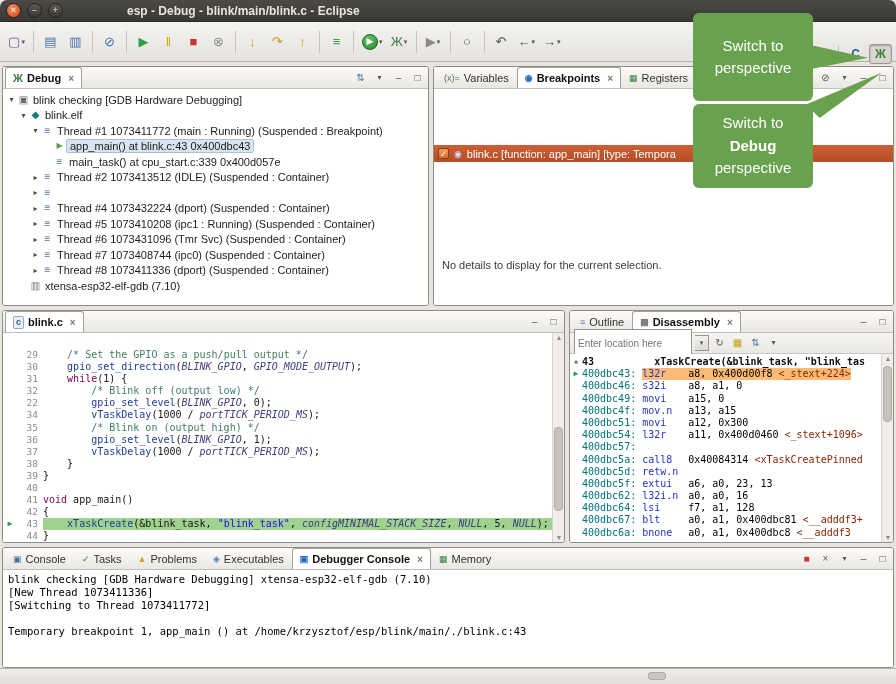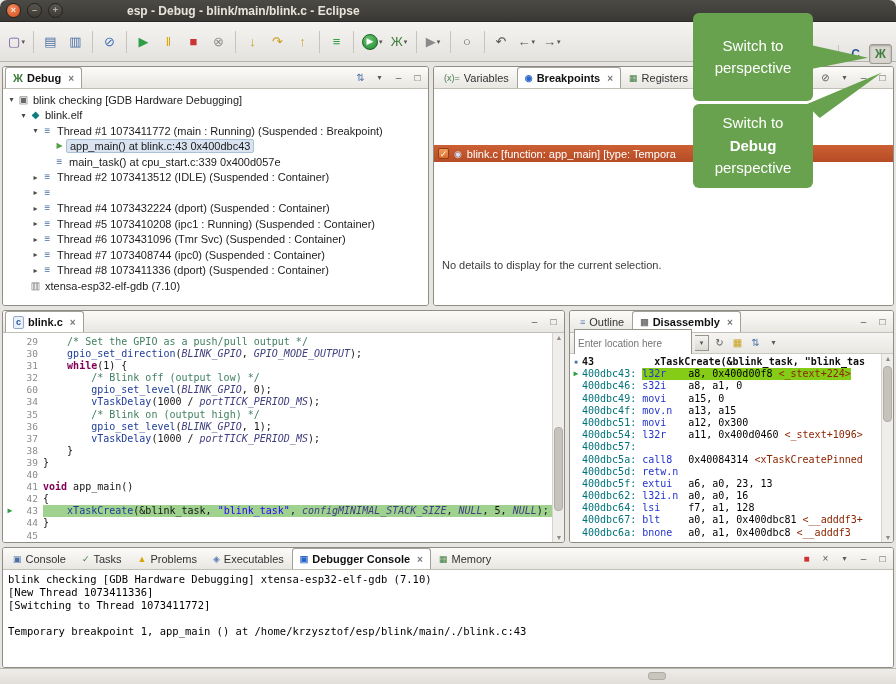--- a/index.html
+++ b/index.html
@@ -79,7 +79,7 @@
 
   
   #editor-body{position:absolute;top:22px;left:0;right:12px;bottom:0;overflow:hidden;
-    font-family:"DejaVu Sans Mono",monospace;font-size:10px;padding-top:3px;background:#fff}
+    font-family:"DejaVu Sans Mono",monospace;font-size:10px;padding-top:16px;background:#fff}
   .ed-row{display:flex;height:12.1px;line-height:12.1px;white-space:pre}
   .ed-ruler{width:14px;flex:none;text-align:center;font-size:8px;color:#2f9e44}
   .ed-num{width:26px;flex:none;text-align:right;color:#8b8b8b;padding-right:5px;font-size:9.5px}

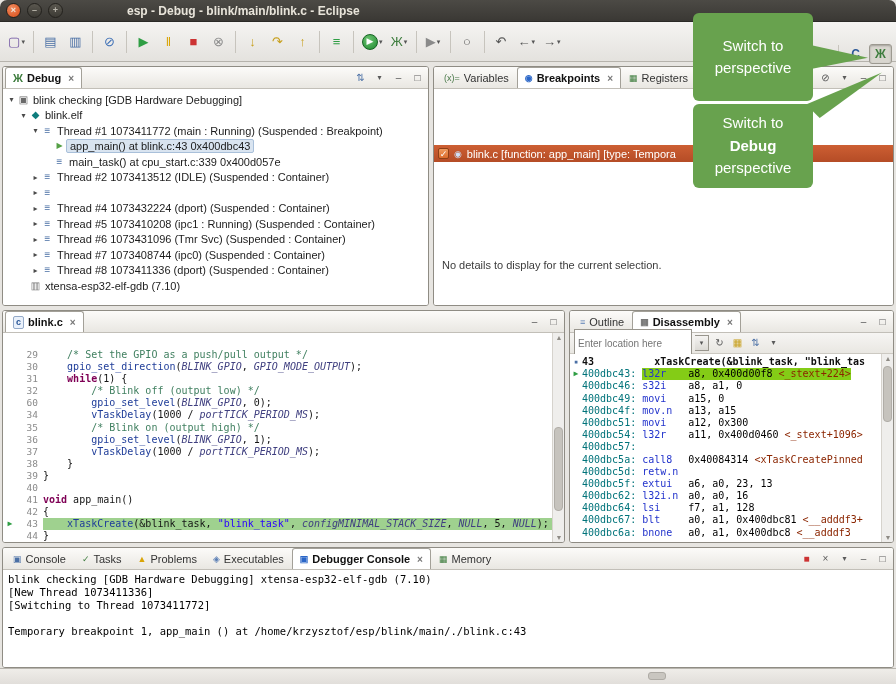--- a/index.html
+++ b/index.html
@@ -85,7 +85,7 @@
   .ed-num{width:26px;flex:none;text-align:right;color:#8b8b8b;padding-right:5px;font-size:9.5px}
   .ed-code{flex:1;white-space:pre;overflow:hidden}
   .ed-row.cur .ed-code{background:#9fd18f}
-  .seg-p{color:#141414}.seg-c{color:#3f7f5f}.seg-k{color:#7f0055;font-weight:bold}
+  .seg-p{color:#141414}.seg-c{color:#3f7f5f}.seg-k{color:#7f0055;font-weight:normal}
   .seg-s{color:#2a00ff}.seg-m{color:#404080;font-style:italic}.seg-f{color:#1f3d99}
   .vscroll{position:absolute;top:22px;right:0;width:12px;bottom:0;background:#efeeec;border-left:1px solid #d6d3cd}
   .vthumb{position:absolute;left:1px;right:1px;background:#c6c3bd;border-radius:4px;border:1px solid #b0ada7}

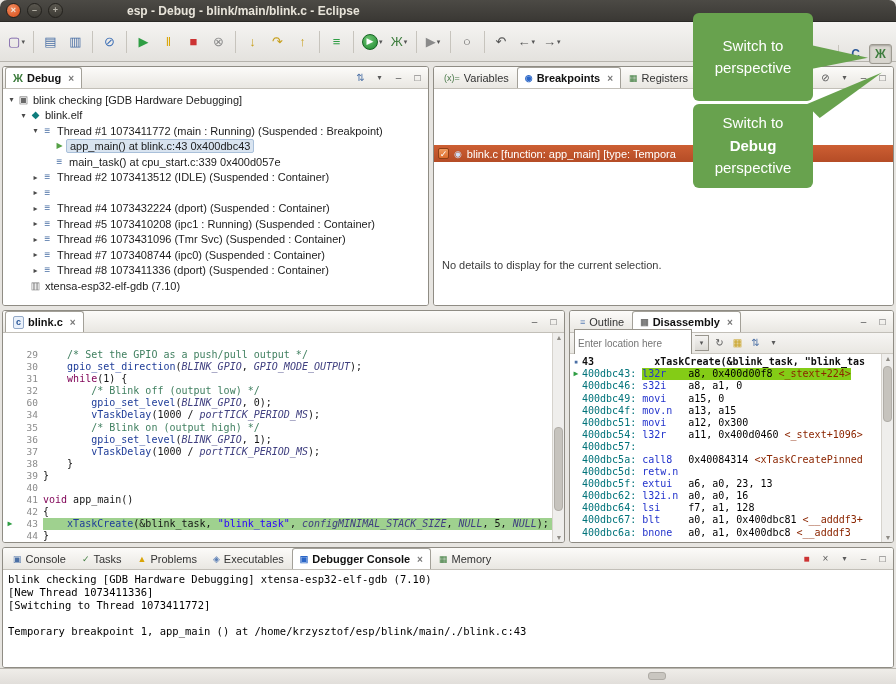--- a/index.html
+++ b/index.html
@@ -106,7 +106,7 @@
   .a-addr{color:#00737a;margin-right:6px}
   .a-mnem{color:#2233cc;display:inline-block;min-width:46px}
   .a-sym{color:#8b2500}
-  .asm-hl{background:#84cc16}
+  .asm-hl{background:#fdba74}
   .asm-src{font-weight:bold;color:#101010}
   .asm-src .ic{width:12px;flex:none;text-align:center;font-size:7px;color:#4a6fa5}
 

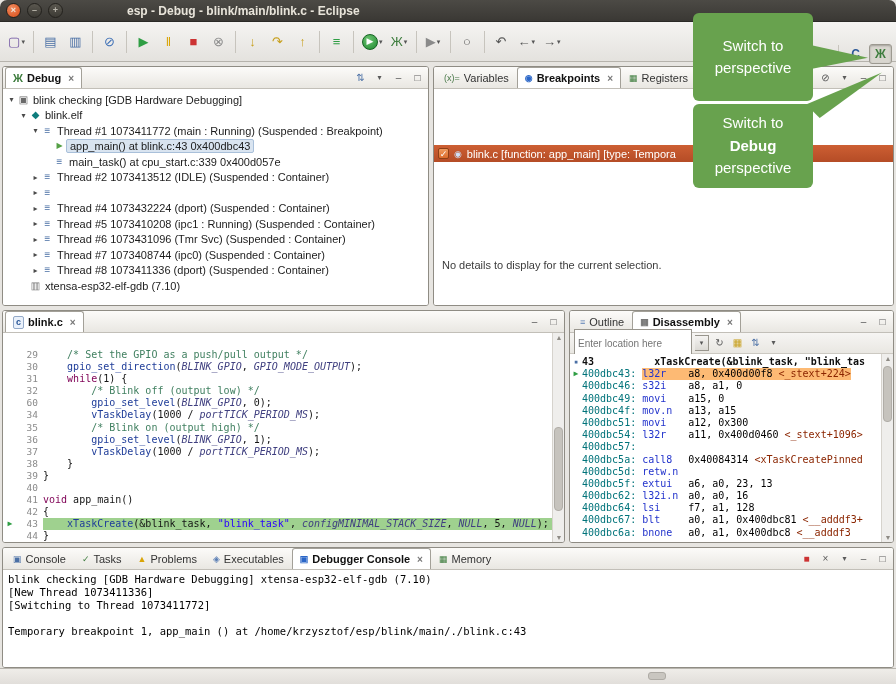--- a/index.html
+++ b/index.html
@@ -382,7 +382,7 @@
         <div class="ed-row"><span class="ed-ruler"></span><span class="ed-num">30</span><span class="ed-code"><span class="seg-p">    </span><span class="seg-f">gpio_set_direction</span><span class="seg-p">(</span><span class="seg-m">BLINK_GPIO</span><span class="seg-p">, </span><span class="seg-m">GPIO_MODE_OUTPUT</span><span class="seg-p">);</span></span></div>
         <div class="ed-row"><span class="ed-ruler"></span><span class="ed-num">31</span><span class="ed-code"><span class="seg-p">    </span><span class="seg-k">while</span><span class="seg-p">(1) {</span></span></div>
         <div class="ed-row"><span class="ed-ruler"></span><span class="ed-num">32</span><span class="ed-code"><span class="seg-p">        </span><span class="seg-c">/* Blink off (output low) */</span></span></div>
-        <div class="ed-row"><span class="ed-ruler"></span><span class="ed-num">60</span><span class="ed-code"><span class="seg-p">        </span><span class="seg-f">gpio_set_level</span><span class="seg-p">(</span><span class="seg-m">BLINK_GPIO</span><span class="seg-p">, 0);</span></span></div>
+        <div class="ed-row"><span class="ed-ruler"></span><span class="ed-num">22</span><span class="ed-code"><span class="seg-p">        </span><span class="seg-f">gpio_set_level</span><span class="seg-p">(</span><span class="seg-m">BLINK_GPIO</span><span class="seg-p">, 0);</span></span></div>
         <div class="ed-row"><span class="ed-ruler"></span><span class="ed-num">34</span><span class="ed-code"><span class="seg-p">        </span><span class="seg-f">vTaskDelay</span><span class="seg-p">(1000 / </span><span class="seg-m">portTICK_PERIOD_MS</span><span class="seg-p">);</span></span></div>
         <div class="ed-row"><span class="ed-ruler"></span><span class="ed-num">35</span><span class="ed-code"><span class="seg-p">        </span><span class="seg-c">/* Blink on (output high) */</span></span></div>
         <div class="ed-row"><span class="ed-ruler"></span><span class="ed-num">36</span><span class="ed-code"><span class="seg-p">        </span><span class="seg-f">gpio_set_level</span><span class="seg-p">(</span><span class="seg-m">BLINK_GPIO</span><span class="seg-p">, 1);</span></span></div>

